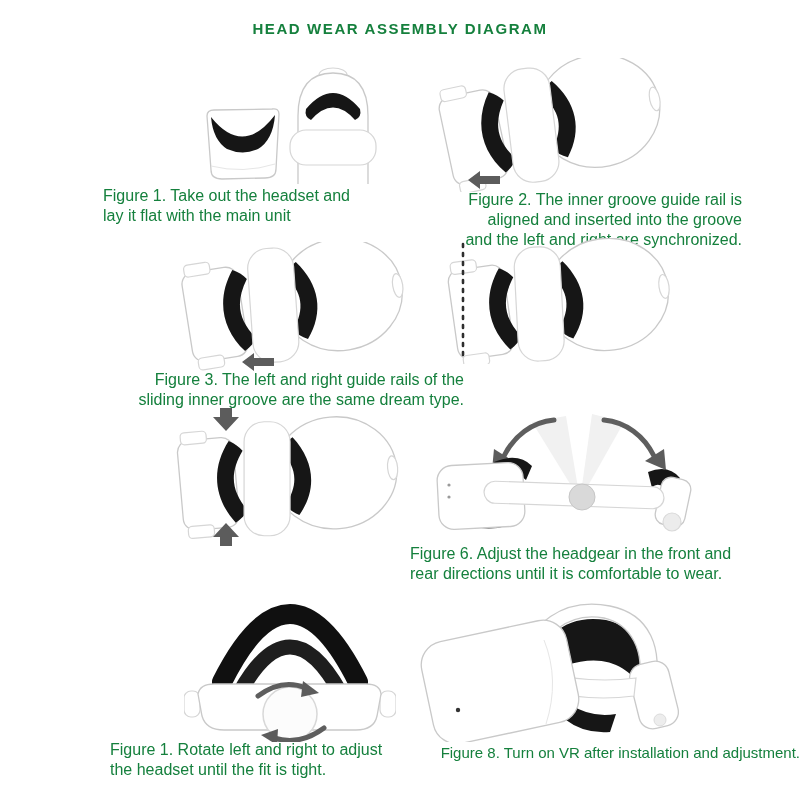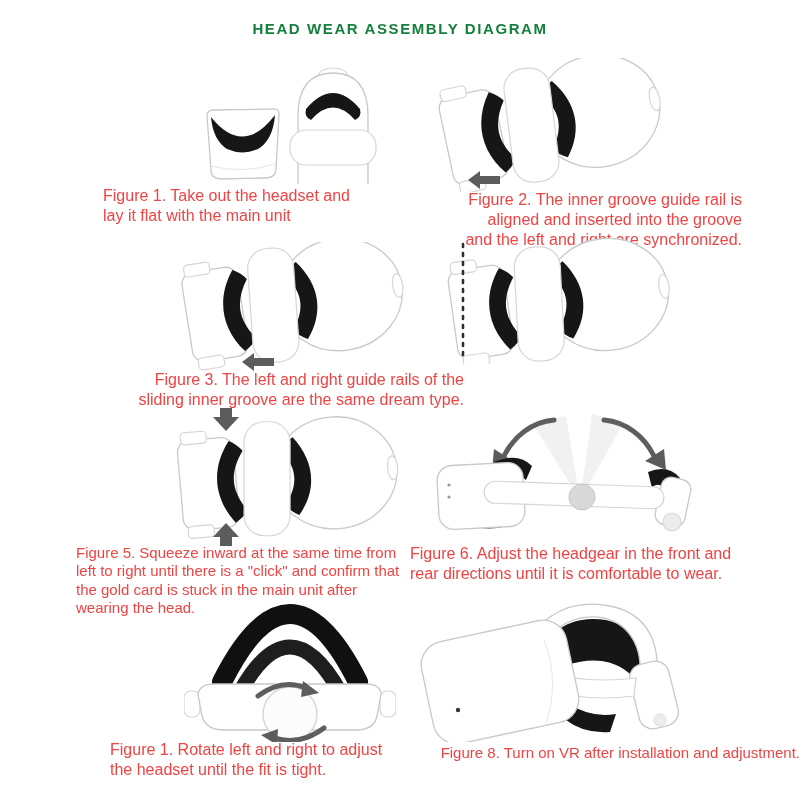--- a/index.html
+++ b/index.html
@@ -13,7 +13,7 @@
   }
   .fig{position:absolute;}
   .cap{
-    position:absolute;font-size:16px;line-height:1.24;color:#ef4444;
+    position:absolute;font-size:16px;line-height:1.24;color:#15803d;
     white-space:pre-line;
   }
   .cap.center{text-align:right;}

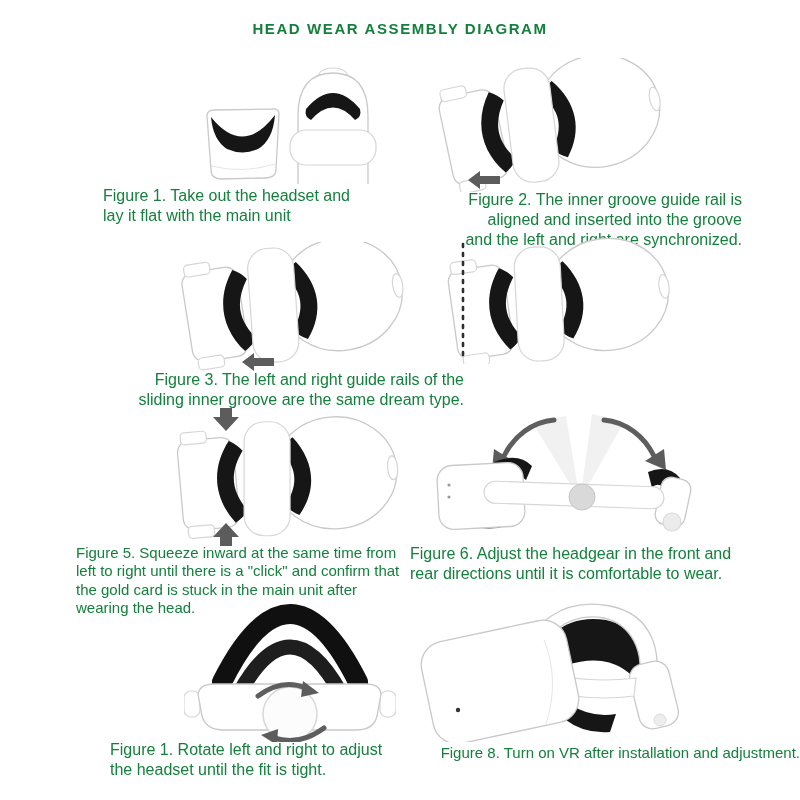--- a/index.html
+++ b/index.html
@@ -112,10 +112,6 @@
     <polygon class="arrow" points="48,0 60,0 60,9 67,9 54,23 41,9 48,9"></polygon>
     <polygon class="arrow" points="48,138 60,138 60,129 67,129 54,115 41,129 48,129"></polygon>
   </svg>
-  <div class="cap left small" style="left:76px;top:544px;width:356px">Figure 5. Squeeze inward at the same time from
-left to right until there is a "click" and confirm that
-the gold card is stuck in the main unit after
-wearing the head.</div>
 
   <svg class="fig" style="left:432px;top:408px" width="272" height="134" viewBox="0 0 272 134">
     <polygon class="ghost" points="148,92 100,14 134,8"></polygon>

